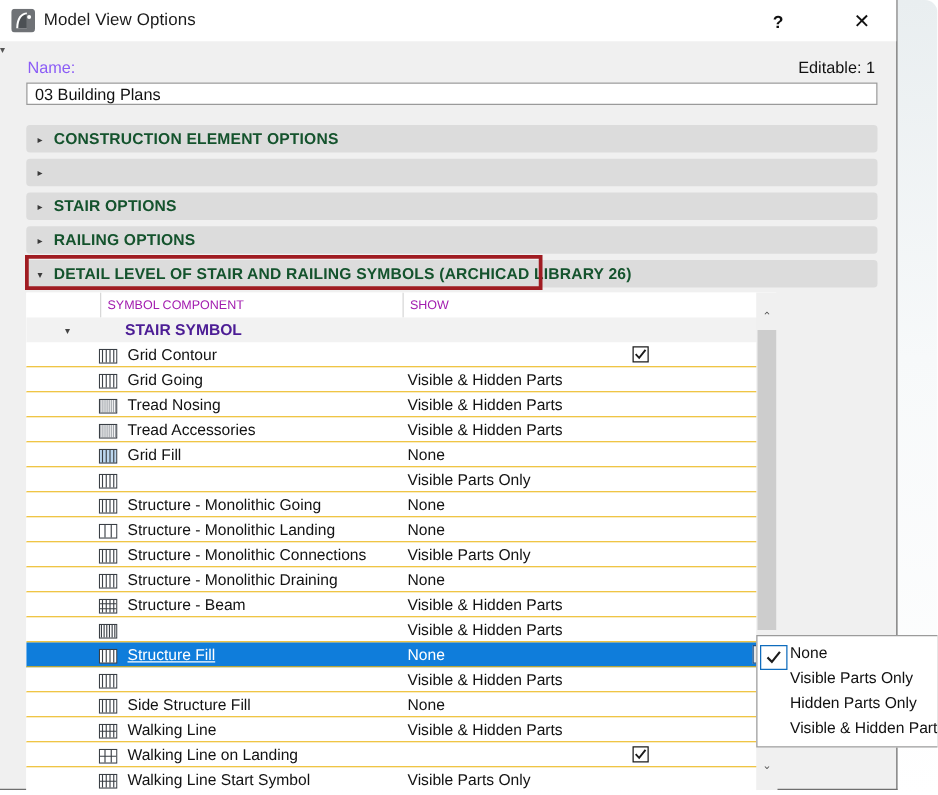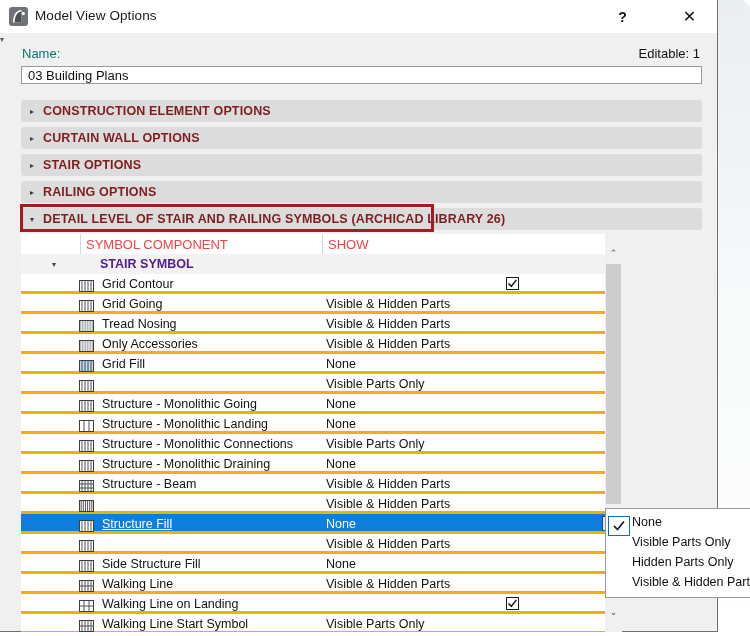--- a/index.html
+++ b/index.html
@@ -71,7 +71,7 @@
   #name-label {
     position: absolute;
     left: 22px; top: 46px;
-    font-size: 13px; color: #0f766e;
+    font-size: 13px; color: #8b5cf6;
   }
   #editable-label {
     position: absolute;

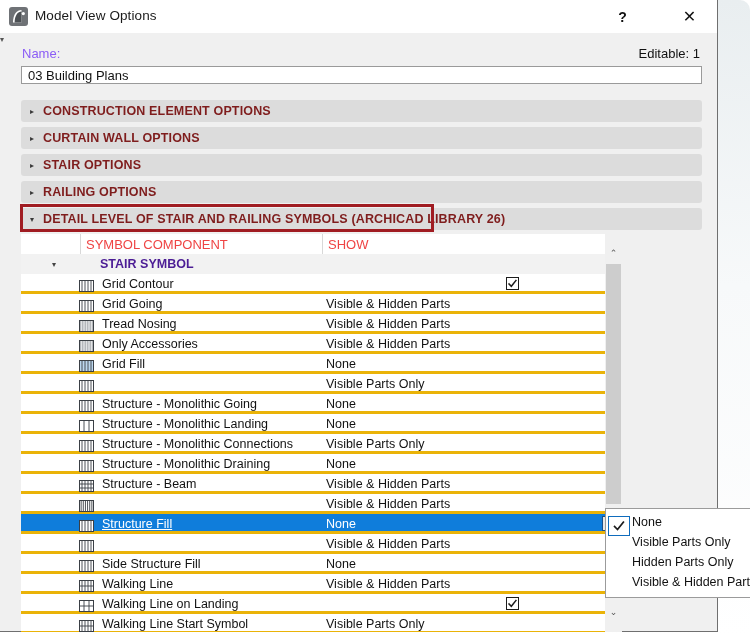--- a/index.html
+++ b/index.html
@@ -113,7 +113,7 @@
   .acc-label {
     font-size: 12.5px;
     font-weight: bold;
-    color: #7f1d1d;
+    color: #14532d;
     letter-spacing: .15px;
     white-space: nowrap;
   }

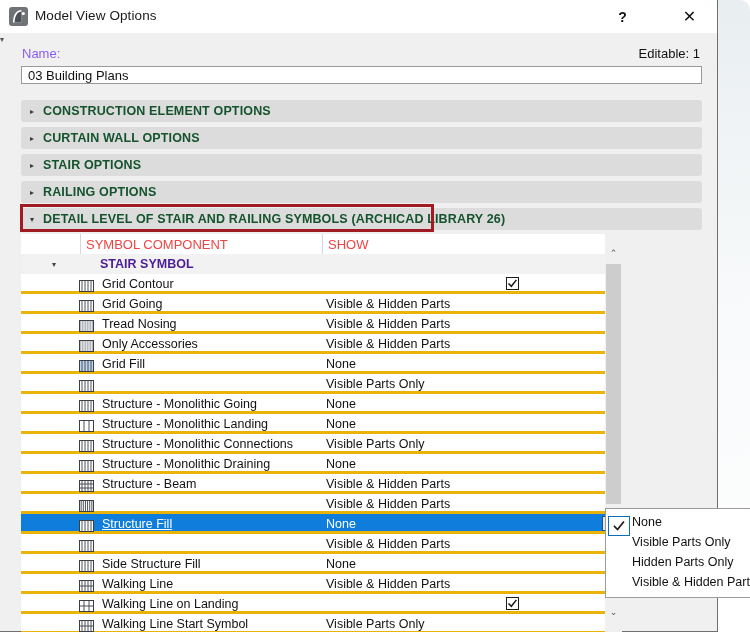--- a/index.html
+++ b/index.html
@@ -329,7 +329,6 @@
     </div>
     <div class="accordion" style="top:127px;">
       <span class="acc-tri">▸</span>
-      <span class="acc-label">CURTAIN WALL OPTIONS</span>
     </div>
     <div class="accordion" style="top:154px;">
       <span class="acc-tri">▸</span>

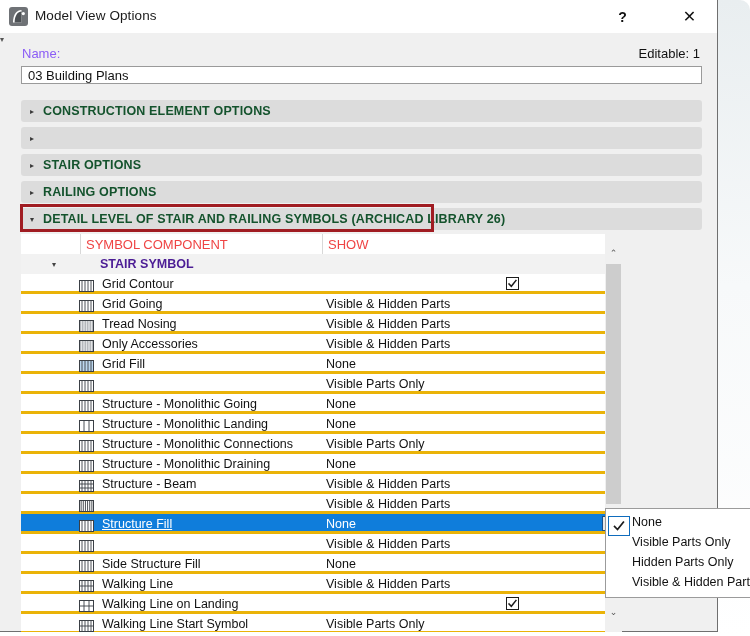--- a/index.html
+++ b/index.html
@@ -147,8 +147,8 @@
   .th {
     position: absolute;
     top: 0; height: 20px;
-    font-size: 13px;
-    color: #ef4444;
+    font-size: 10px;
+    color: #a21caf;
     display: flex; align-items: center;
     box-sizing: border-box;
     border-right: 1px solid #d8d8d8;

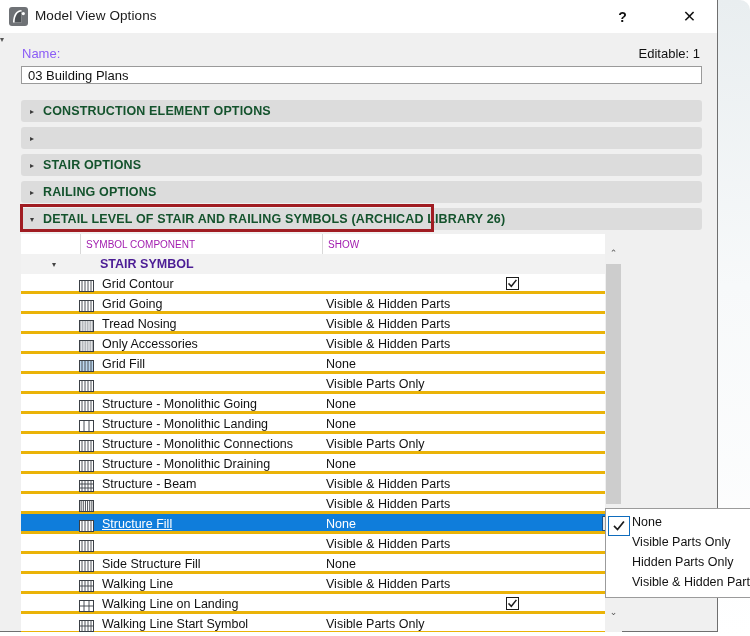--- a/index.html
+++ b/index.html
@@ -190,7 +190,7 @@
   .row {
     position: relative;
     height: 20px;
-    border-bottom: 3px solid #eab308;
+    border-bottom: 1px solid #eab308;
     box-sizing: border-box;
     background: #ffffff;
   }

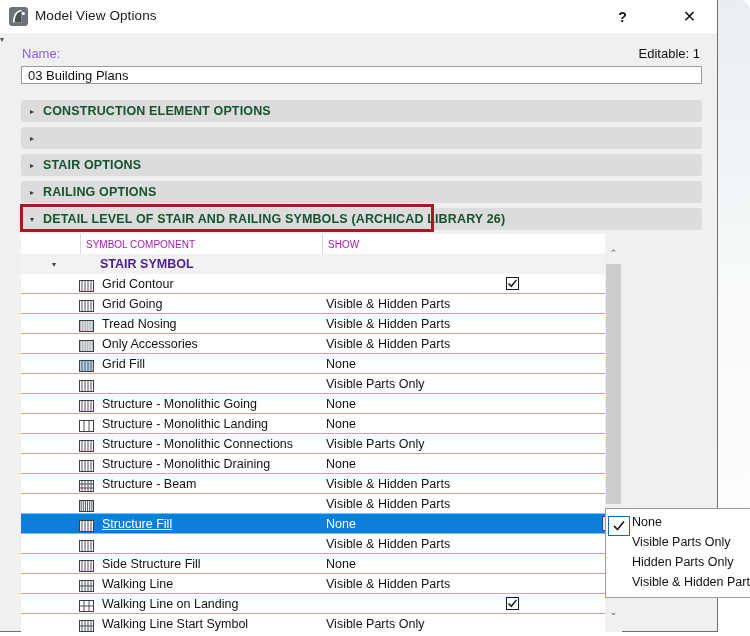--- a/index.html
+++ b/index.html
@@ -411,7 +411,7 @@
                 <line x1="11.666666666666668" y1="1" x2="11.666666666666668" y2="11" stroke="#6a7078" stroke-width="0.6"></line>
                 <line x1="13.333333333333334" y1="1" x2="13.333333333333334" y2="11" stroke="#6a7078" stroke-width="0.6"></line>
               </svg></span>
-            <span class="row-name">Only Accessories</span>
+            <span class="row-name">Tread Accessories</span>
             <span class="row-show">Visible &amp; Hidden Parts</span>
           </div>
           <div class="row">

